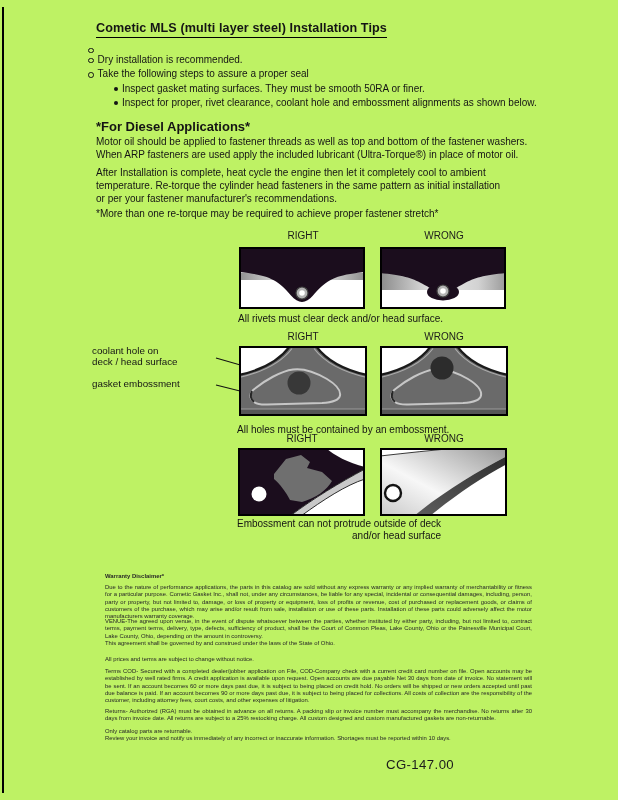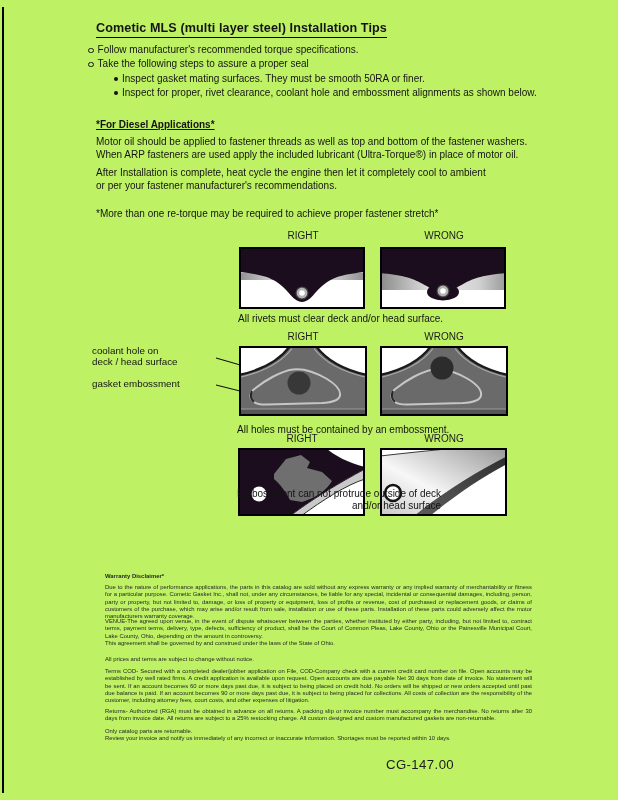--- a/index.html
+++ b/index.html
@@ -51,7 +51,6 @@
   <div class="abs tips">
     <div class="tip-row">
       <span class="ob"></span>
-      <span class="nw">Follow manufacturer's recommended torque specifications.</span>
     </div>
     <div class="tip-row">
       <span class="ob"></span>

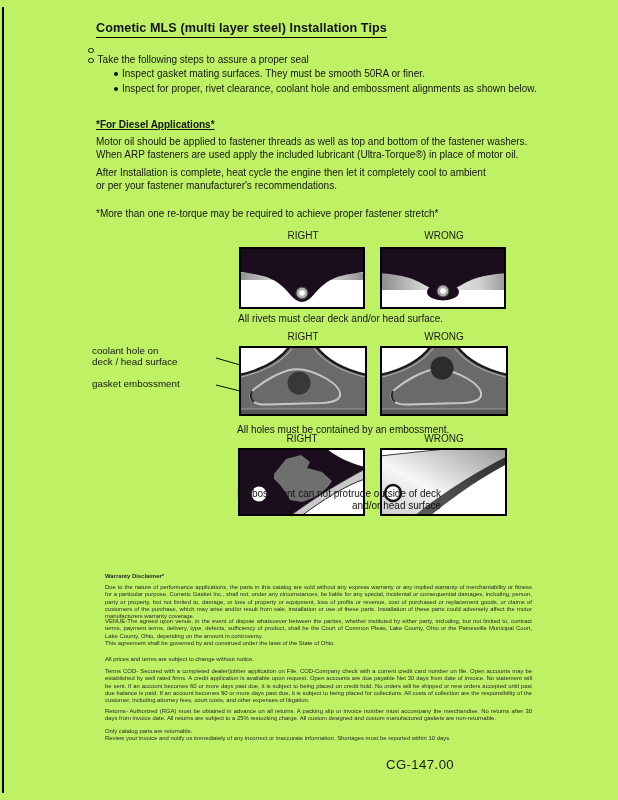--- a/index.html
+++ b/index.html
@@ -51,6 +51,10 @@
   <div class="abs tips">
     <div class="tip-row">
       <span class="ob"></span>
+    </div>
+    <div class="tip-row">
+      <span class="ob"></span>
+      <span class="nw">Dry installation is recommended.</span>
     </div>
     <div class="tip-row">
       <span class="ob"></span>

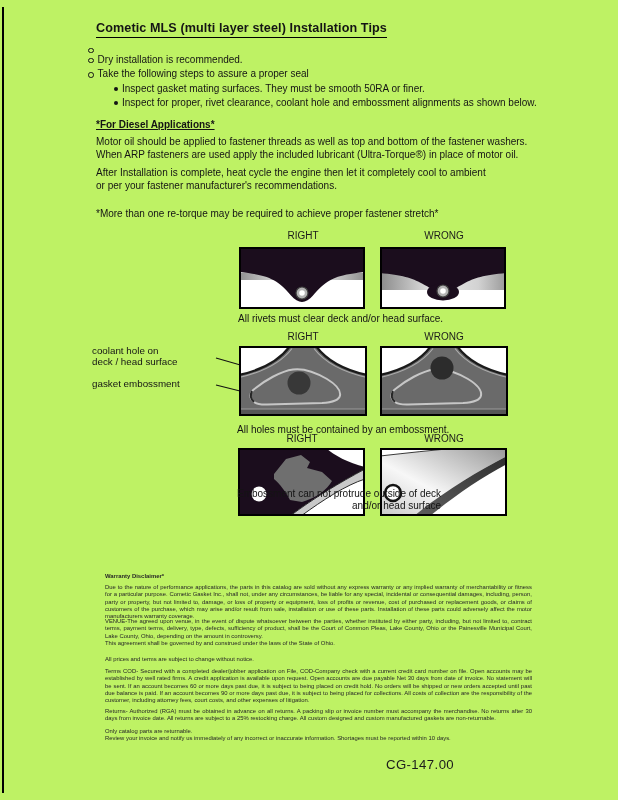--- a/index.html
+++ b/index.html
@@ -23,7 +23,7 @@
   .fb{width:4px;height:4px;background:#141414;border-radius:50%;display:inline-block;margin:5px 4px 0 0;flex:none;}
   .sub{margin-left:26px;text-align:center;}
 
-  .h2{left:96px;top:119px;font-size:10px;font-weight:bold;text-decoration:underline;}
+  .h2{left:96px;top:119px;font-size:13px;font-weight:bold;}
   .para{left:96px;font-size:10px;line-height:13px;}
 
   .dlabel{font-size:10px;text-align:center;width:128px;color:#1b1b1b;}

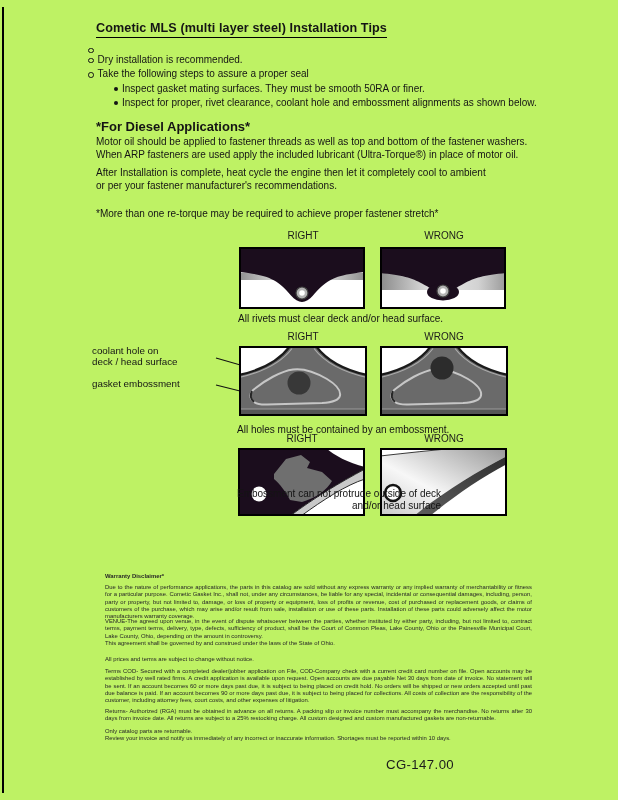--- a/index.html
+++ b/index.html
@@ -79,6 +79,7 @@
 
   <div class="abs para" style="top:166px;">
     <div class="nw">After Installation is complete, heat cycle the engine then let it completely cool to ambient</div>
+    <div class="nw">temperature. Re-torque the cylinder head fasteners in the same pattern as initial installation</div>
     <div class="nw">or per your fastener manufacturer's recommendations.</div>
   </div>
 

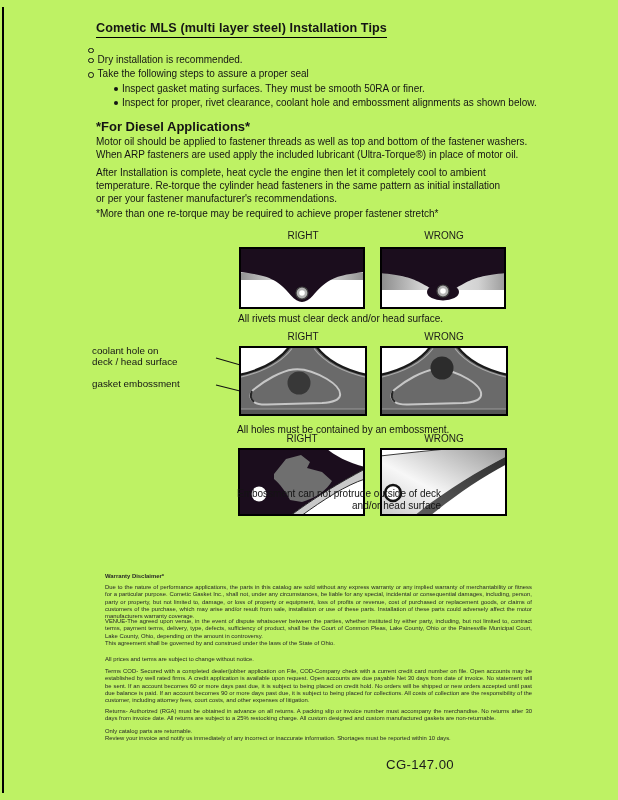--- a/index.html
+++ b/index.html
@@ -211,7 +211,7 @@
     <rect x="1" y="1" width="125" height="66" fill="none" stroke="#000" stroke-width="2"></rect>
   </svg>
 
-  <div class="abs cap" style="left:237px;top:488px;line-height:12px;">
+  <div class="abs cap" style="left:237px;top:518px;line-height:12px;">
     <div class="nw">Embossment can not protrude outside of deck</div>
     <div class="nw">and/or head surface</div>
   </div>

